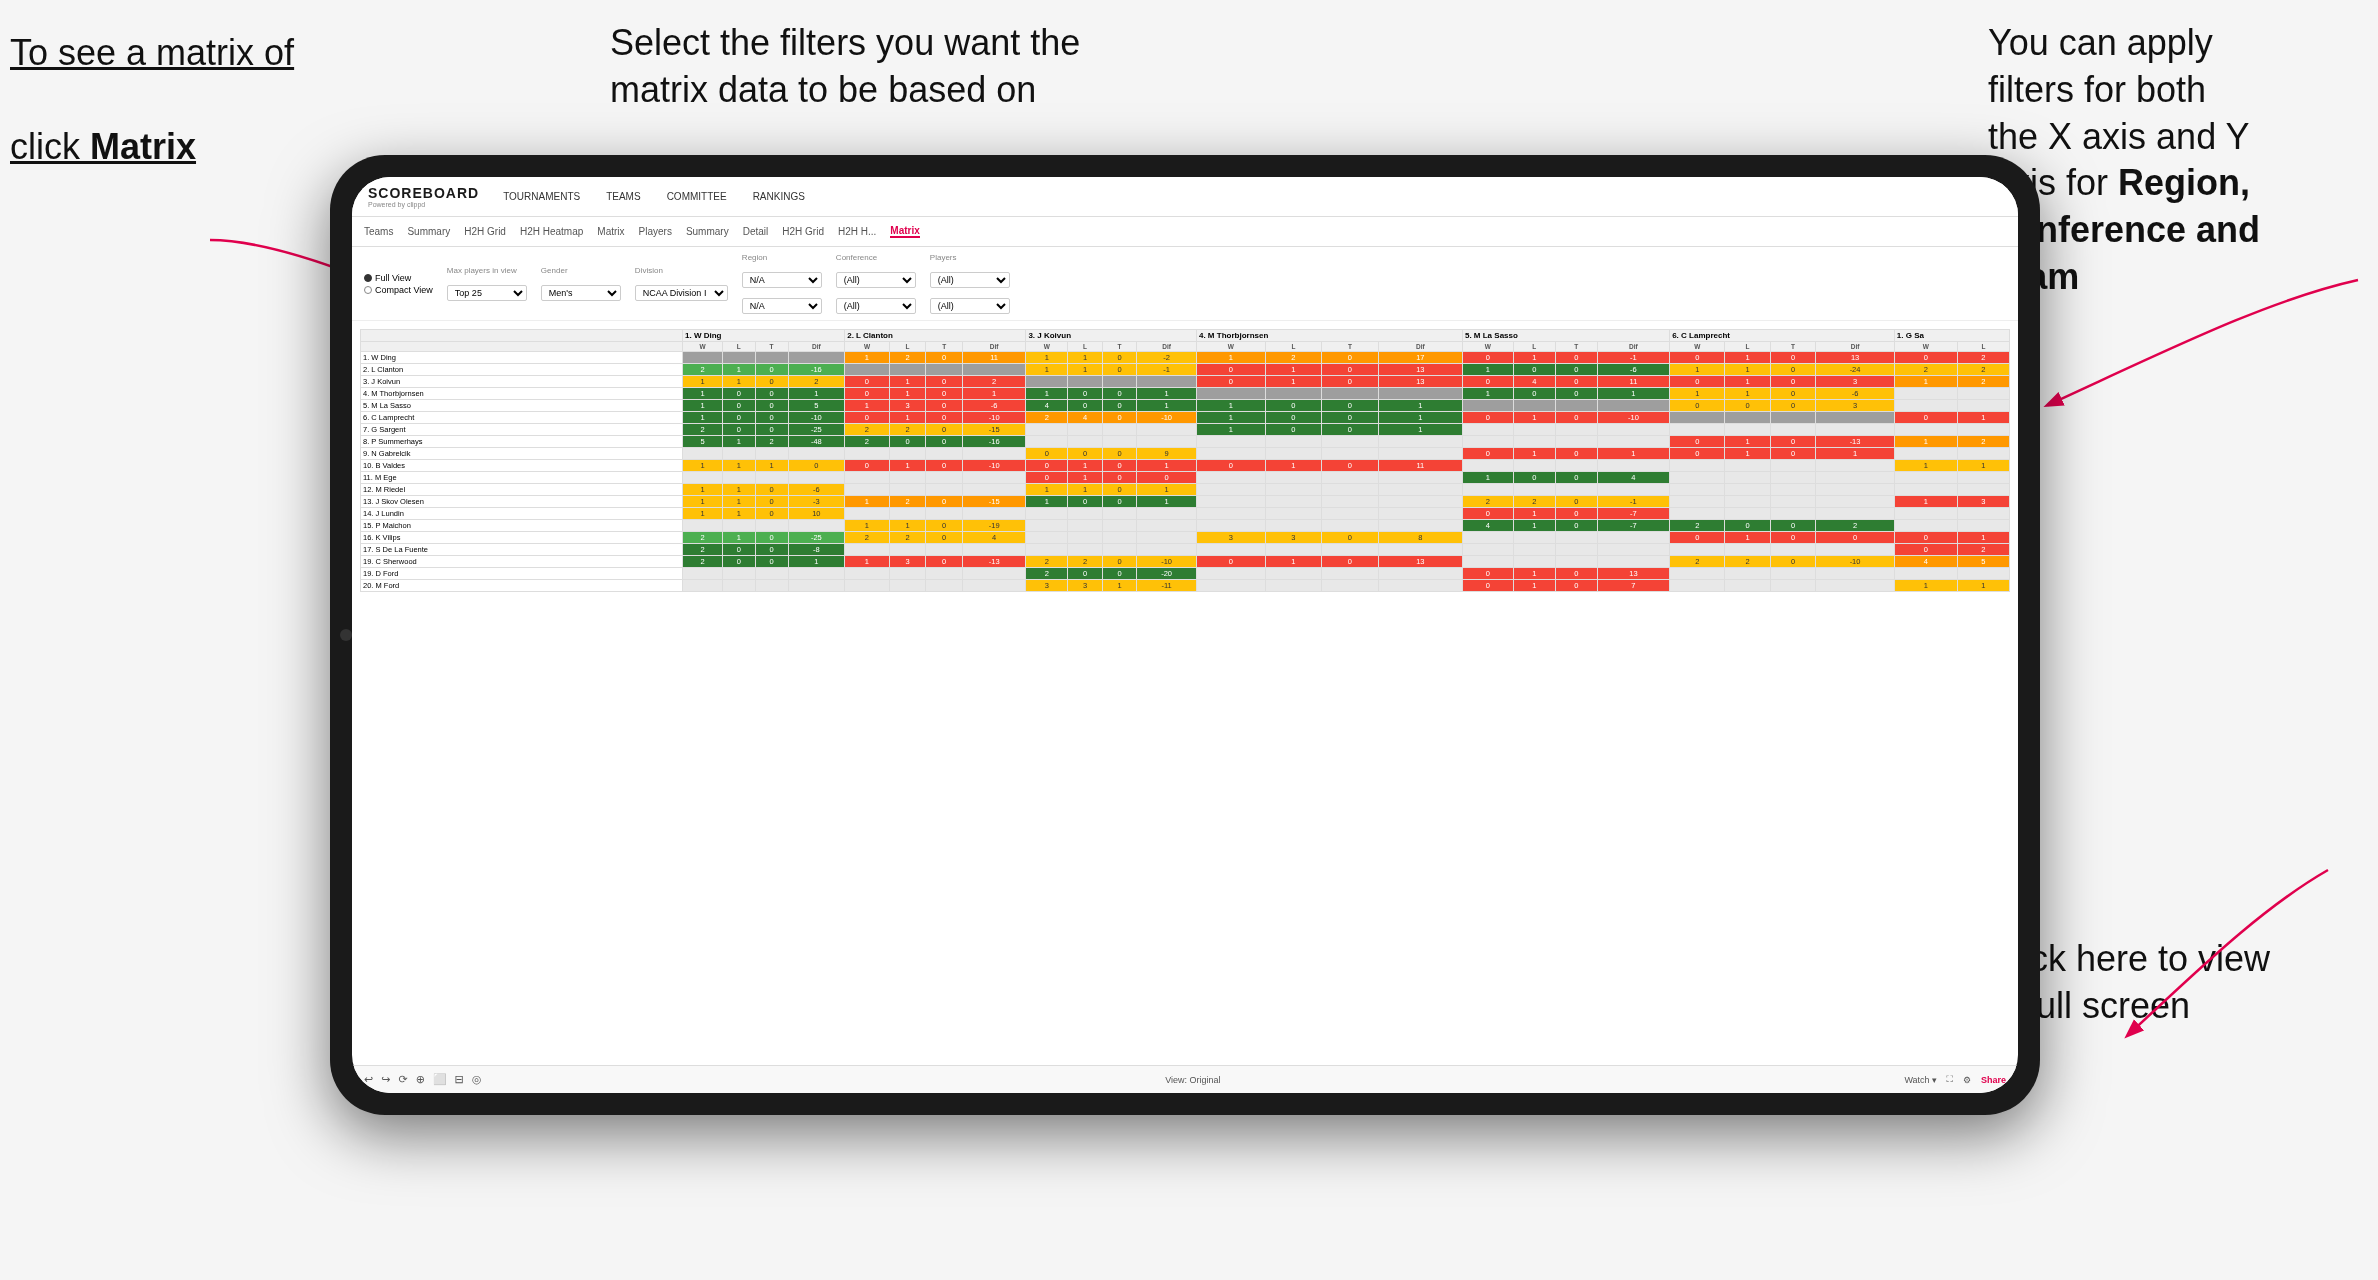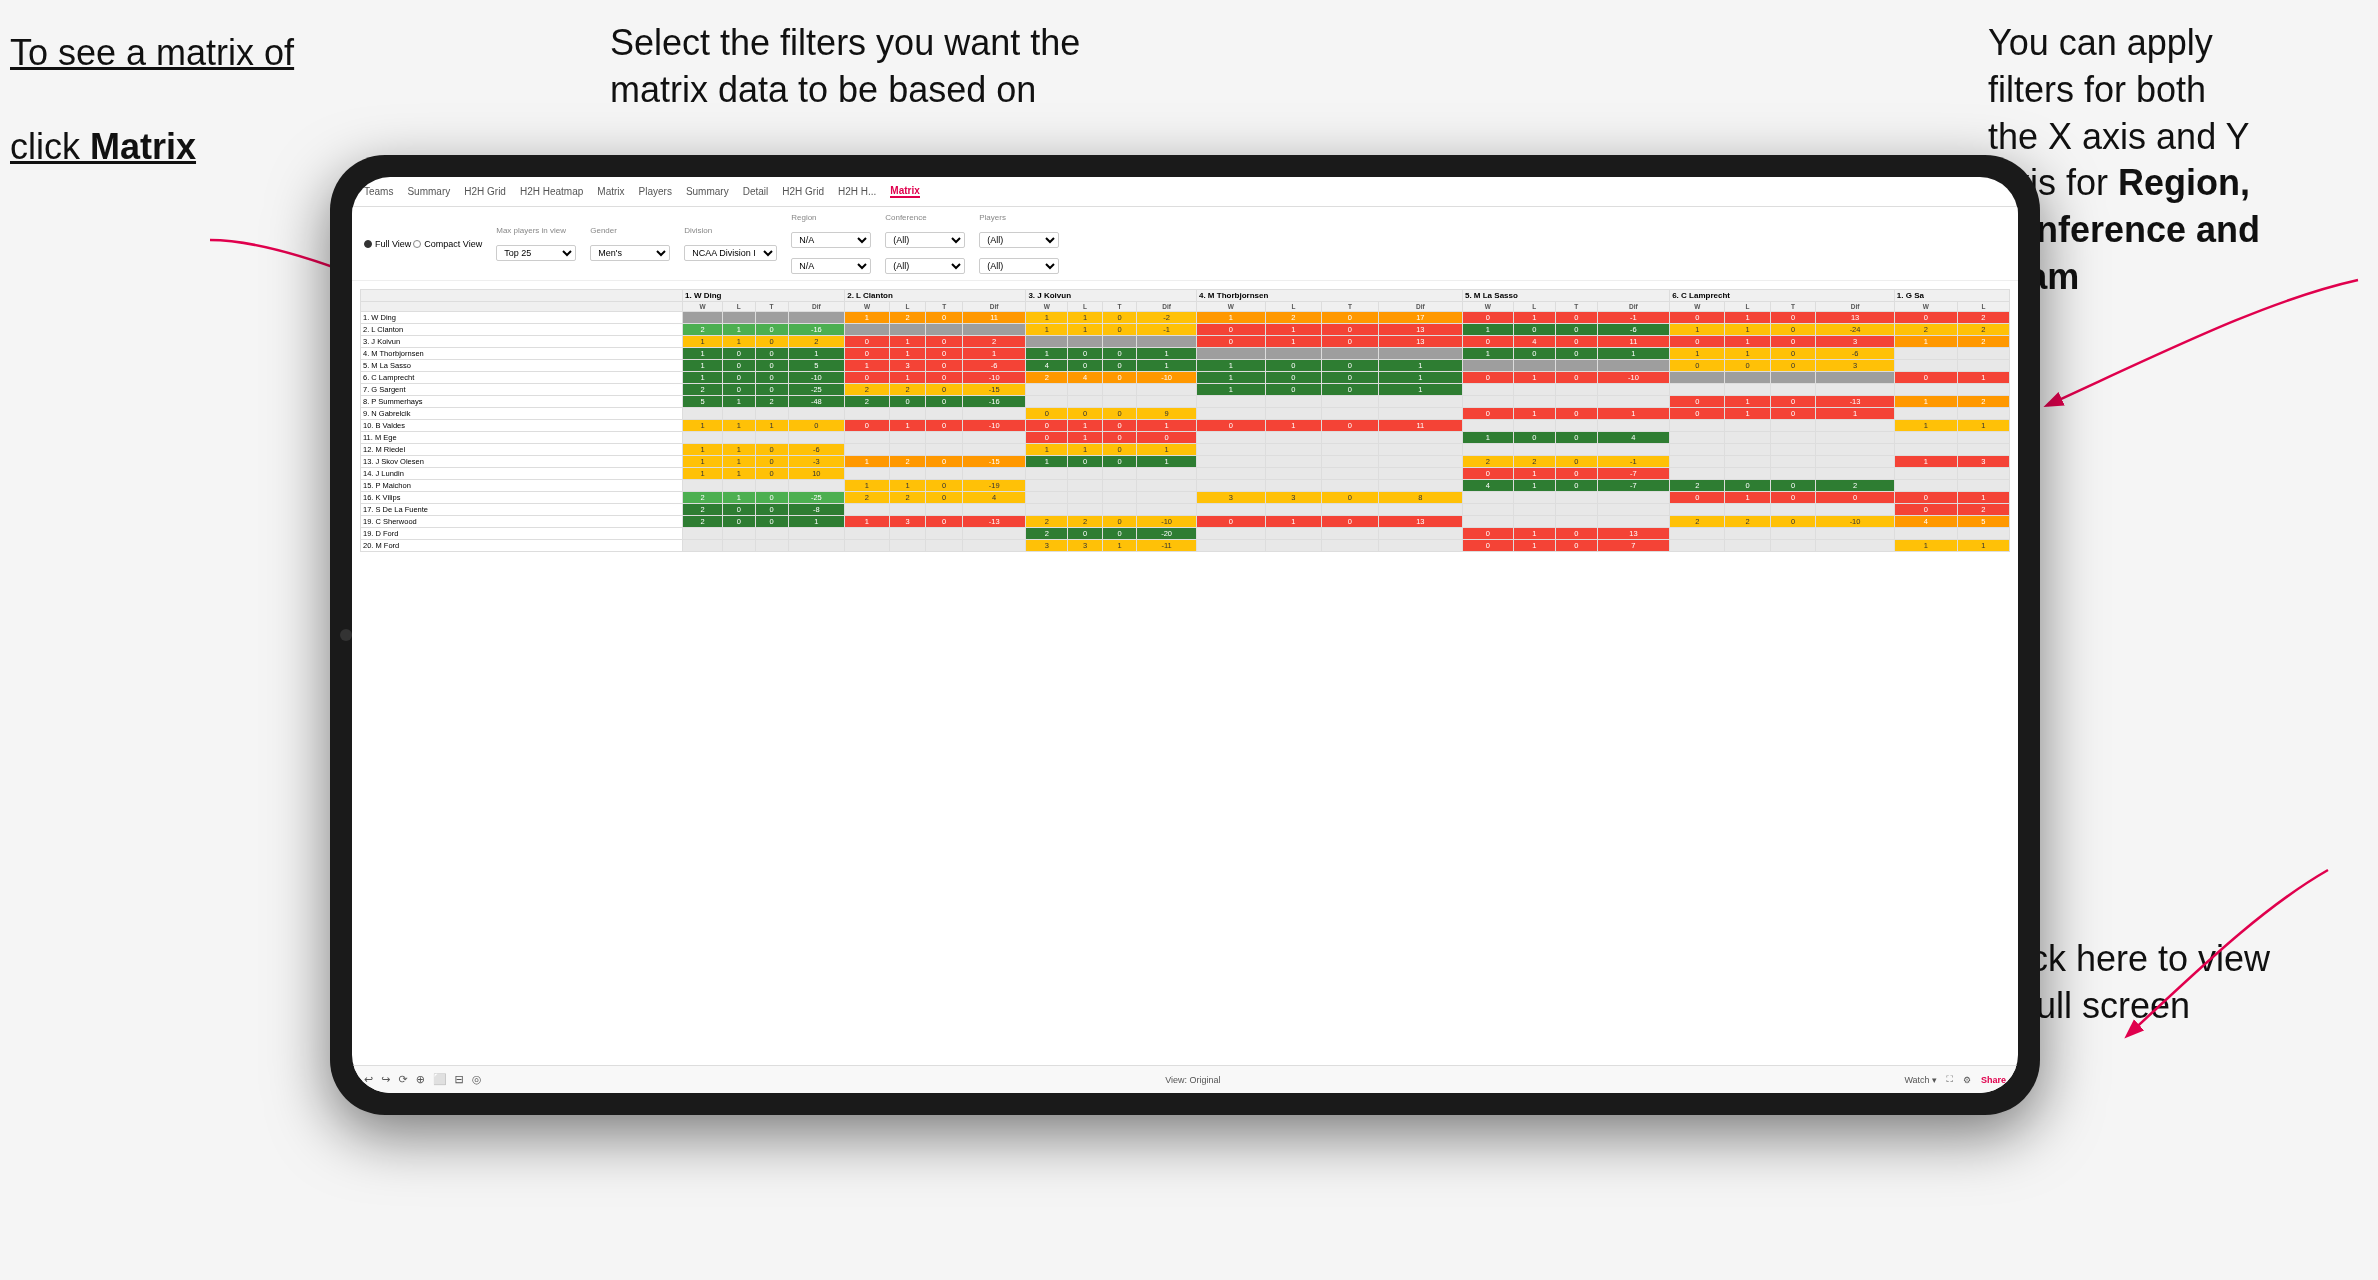--- a/index.html
+++ b/index.html
@@ -391,6 +391,18 @@
   <div class="tablet-screen">
     <div class="app-container">
 
+      <div class="top-nav">
+        <div class="logo-area">
+          <span class="logo-text">SCOREBOARD</span>
+          <span class="logo-sub">Powered by clippd</span>
+        </div>
+        <div class="nav-items">
+          <span class="nav-item">TOURNAMENTS</span>
+          <span class="nav-item">TEAMS</span>
+          <span class="nav-item">COMMITTEE</span>
+          <span class="nav-item">RANKINGS</span>
+        </div>
+      </div>
 
       <div class="sub-nav">
         <span class="sub-nav-item">Teams</span>

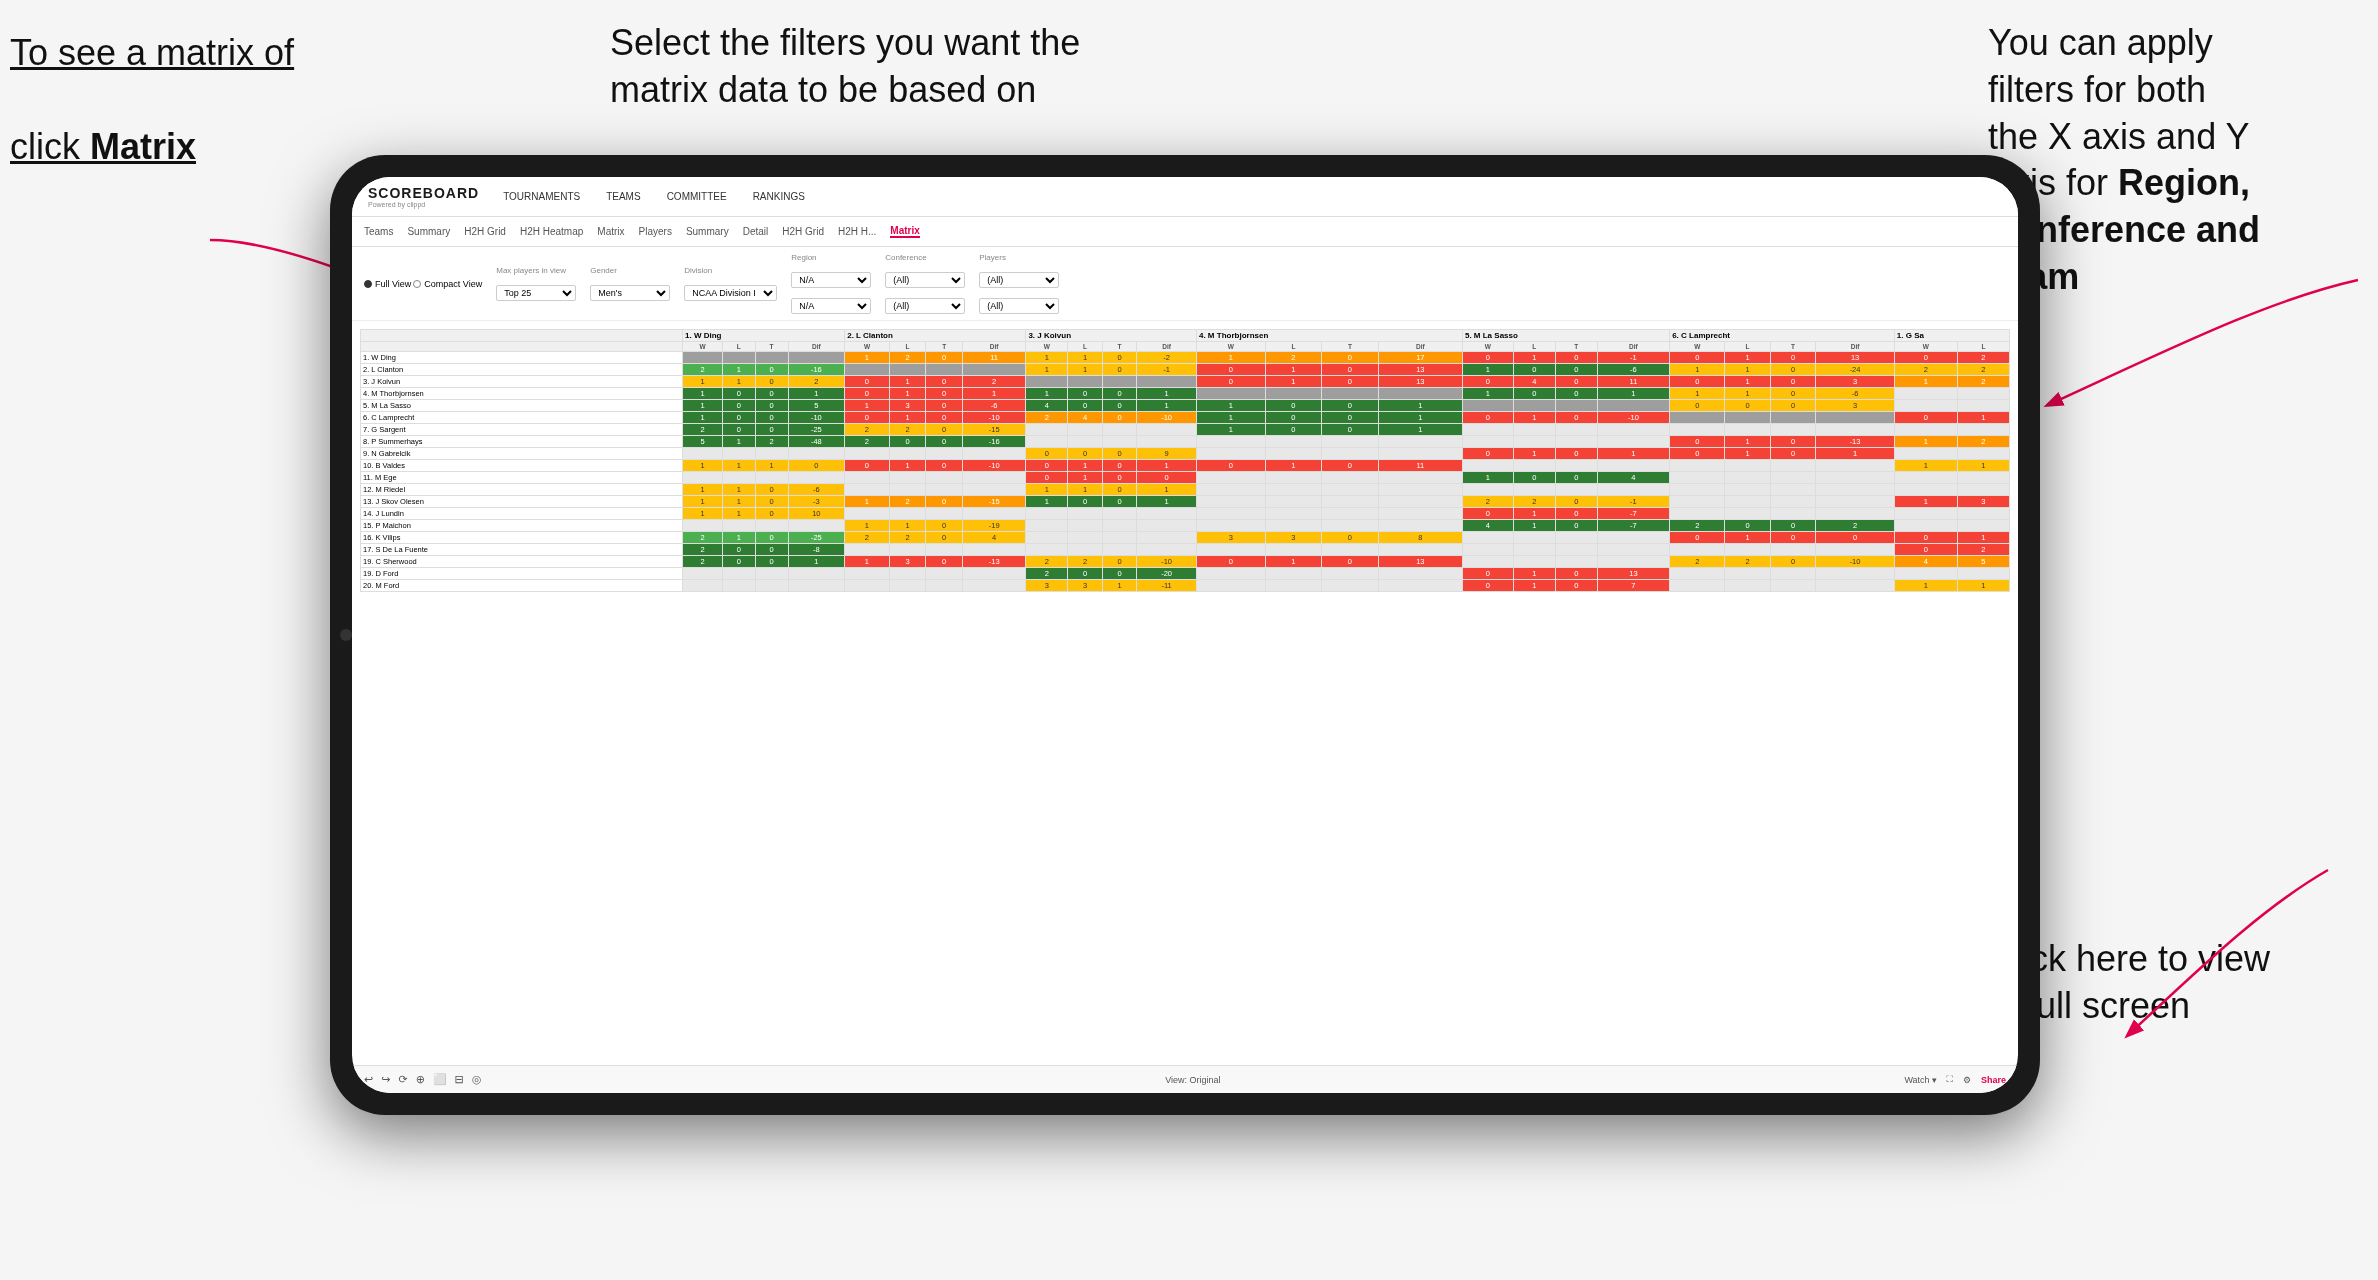--- a/index.html
+++ b/index.html
@@ -181,6 +181,7 @@
 
     .radio-group {
       display: flex;
+      flex-direction: column;
       gap: 2px;
       justify-content: flex-end;
     }

